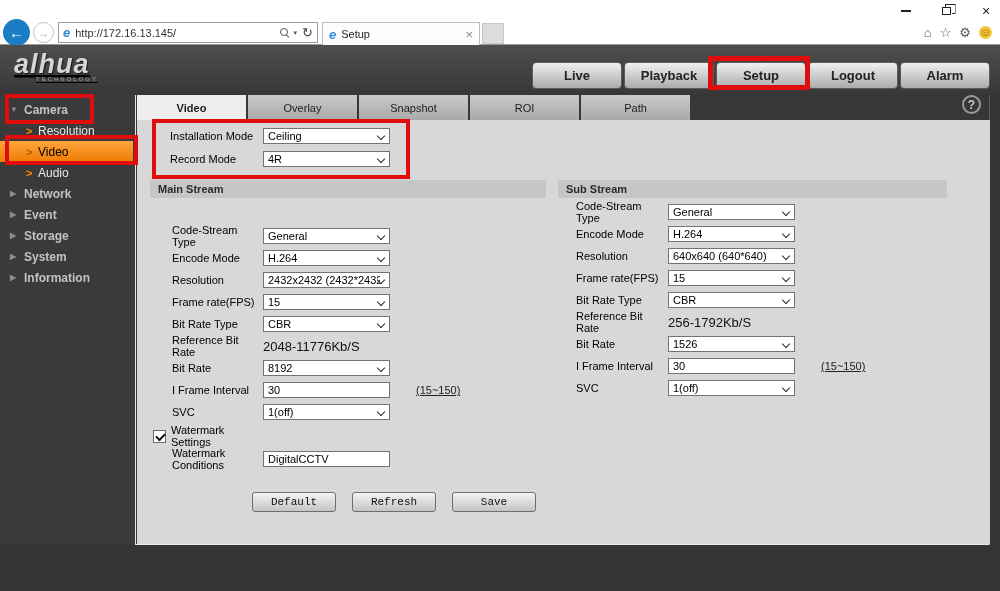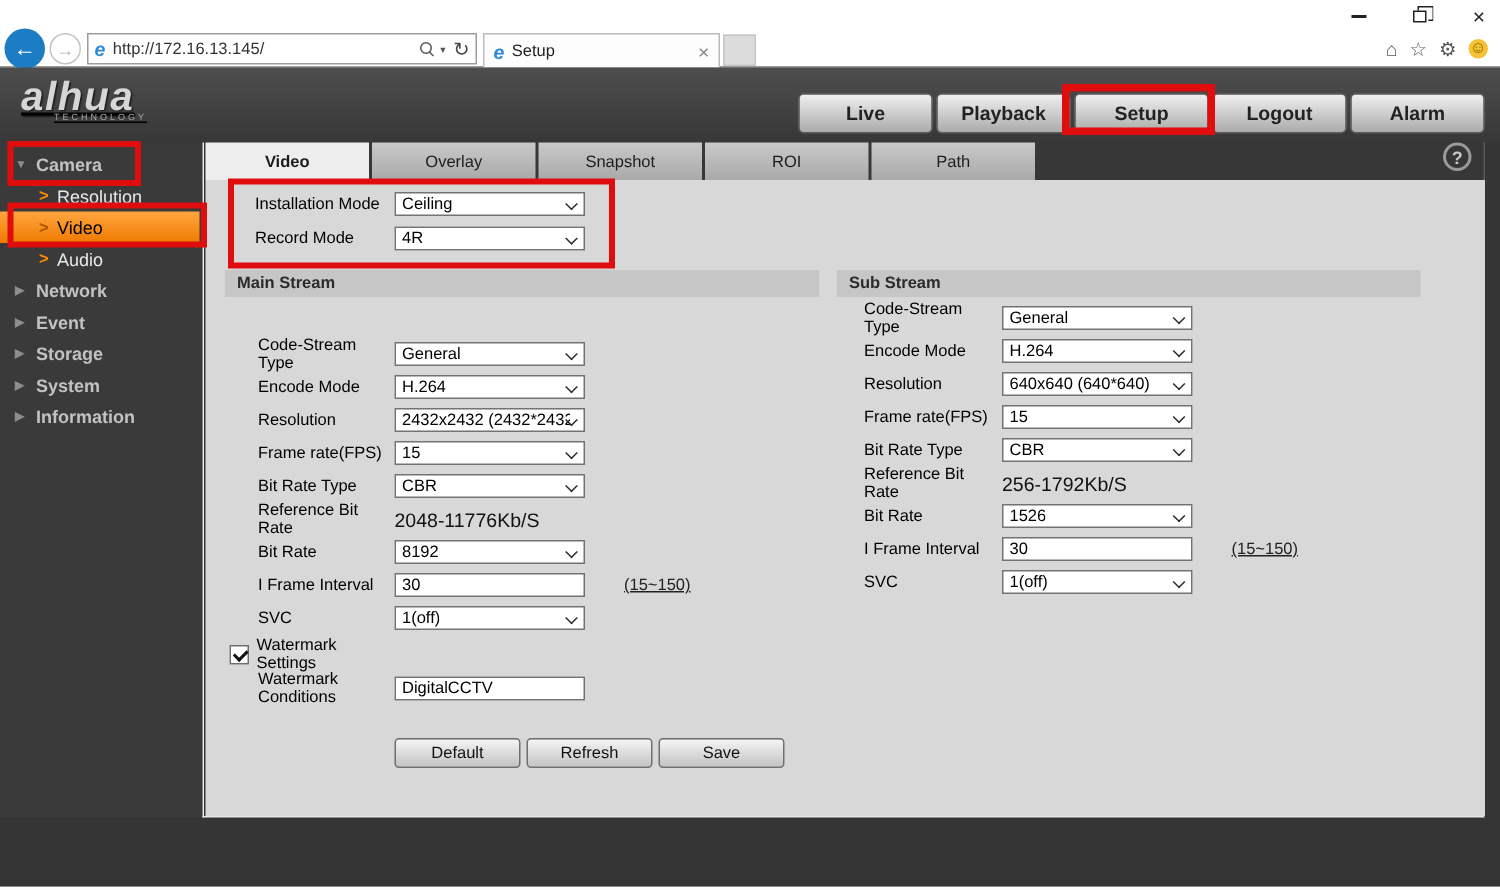--- a/index.html
+++ b/index.html
@@ -95,7 +95,7 @@
   .wm-row .flabel { margin-left:5px; }
   .frow.wmc-row { margin-top:7px !important; }
 
-  .actions { position:absolute; left:263px; top:492px; display:flex; gap:4px; }
+  .actions { position:absolute; left:252px; top:492px; display:flex; gap:16px;font-family:Liberation Mono, monospace; }
   .act-btn { width:84px; height:20px; background:linear-gradient(180deg,#f4f4f4,#c4c4c4); border:1px solid #6f6f6f; border-radius:3px; font-size:11px; color:#111; display:flex; align-items:center; justify-content:center; }
 
   

